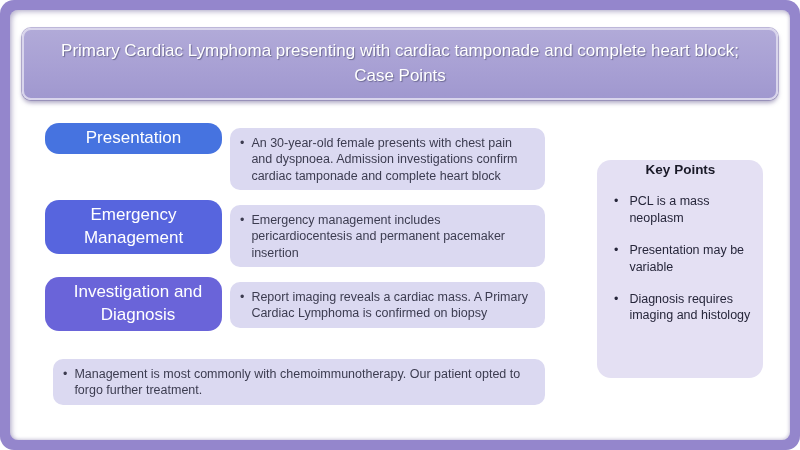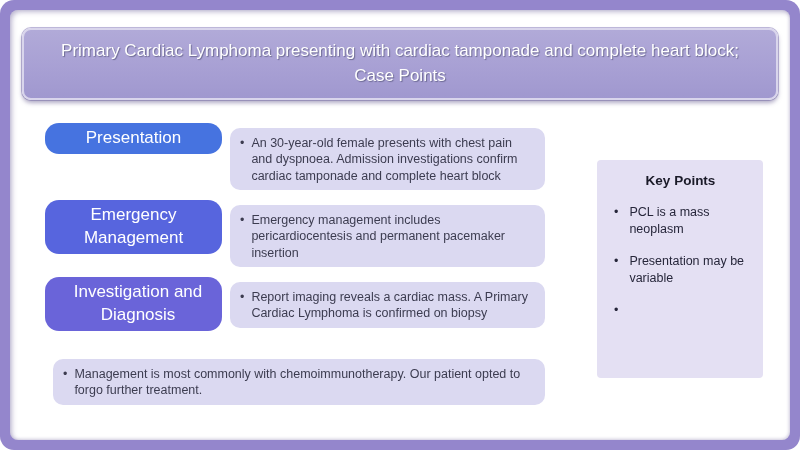--- a/index.html
+++ b/index.html
@@ -41,7 +41,7 @@
   
   .keypoints {
     position:absolute; left:587px; top:150px; width:166px; height:218px;
-    background:#e4e0f3; border-radius:4px; padding:13px 12px 10px 13px;
+    background:#e4e0f3; border-radius:14px; padding:2px 12px 10px 13px;
     color:#26263a;
   }
   .kp-head { text-align:center; font-weight:bold; font-size:13.5px; color:#1a1a28; margin-bottom:16px; }

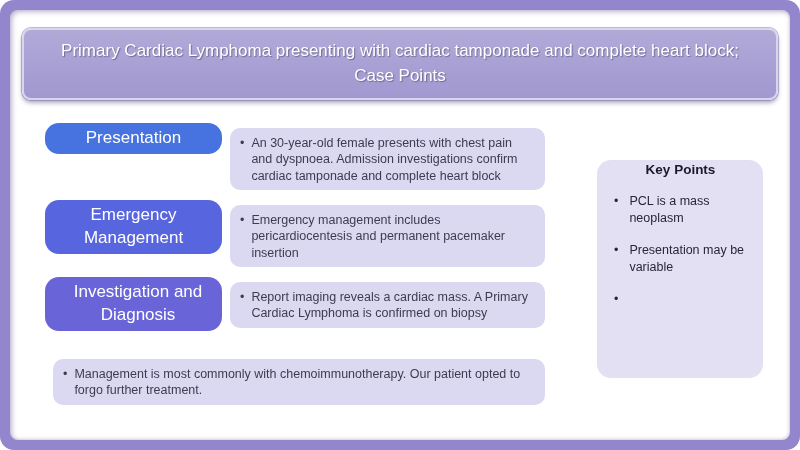--- a/index.html
+++ b/index.html
@@ -120,6 +120,7 @@
       </div>
       <div class="kp-item">
         <span class="dot">•</span>
+        <span>Diagnosis requires imaging and histology</span>
       </div>
     </div>
 

